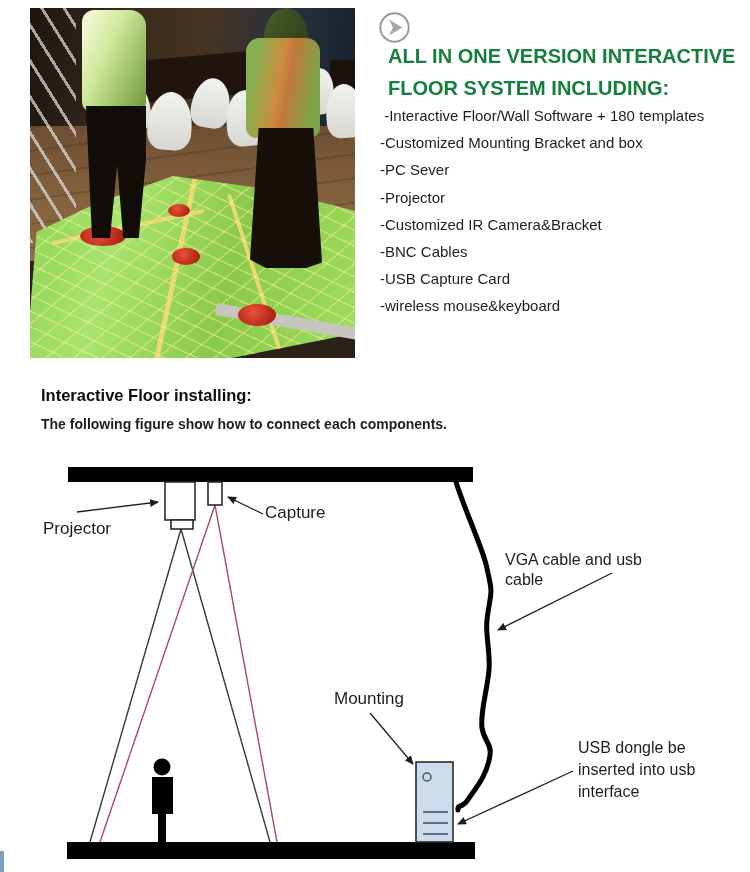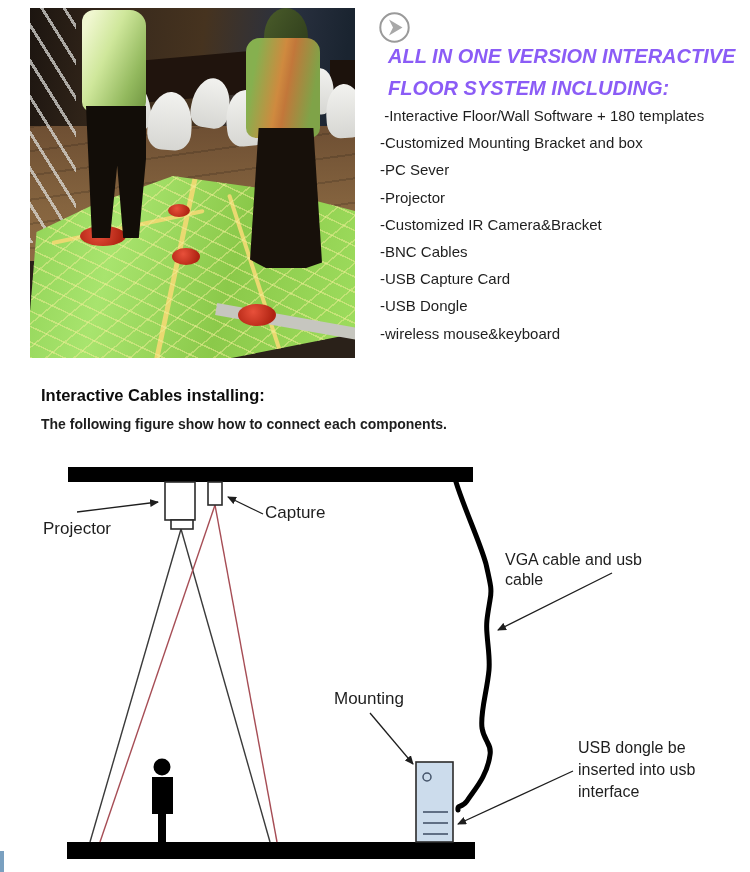--- a/index.html
+++ b/index.html
@@ -15,7 +15,7 @@
   .play-icon{left:378px;top:11px;width:33px;height:33px;}
   .intro-heading{
     left:388px;top:40px;width:360px;
-    font-size:20px;font-weight:bold;line-height:32px;color:#8b5cf6;font-style:italic;
+    font-size:20px;font-weight:bold;line-height:32px;color:#15803d;
   }
   .intro-list{left:380px;top:102px;width:368px;font-size:15px;color:#1e1e1e;}
   .intro-list div{line-height:27.2px;white-space:pre;}

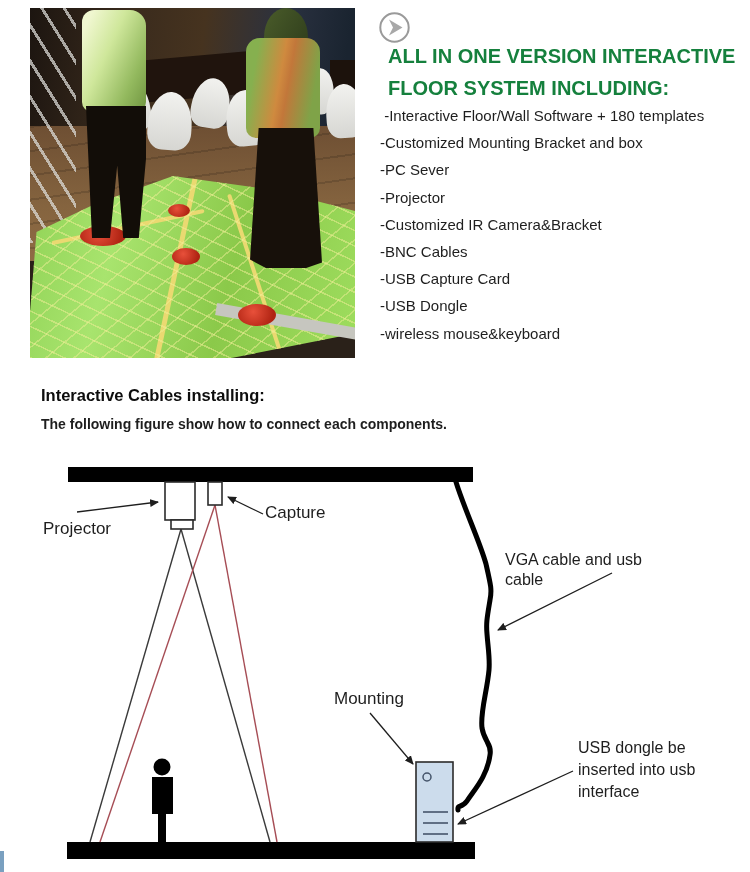--- a/index.html
+++ b/index.html
@@ -131,7 +131,6 @@
   <div>-Customized IR Camera&amp;Bracket</div>
   <div>-BNC Cables</div>
   <div>-USB Capture Card</div>
-  <div>-USB Dongle</div>
   <div>-wireless mouse&amp;keyboard</div>
 </div>
 

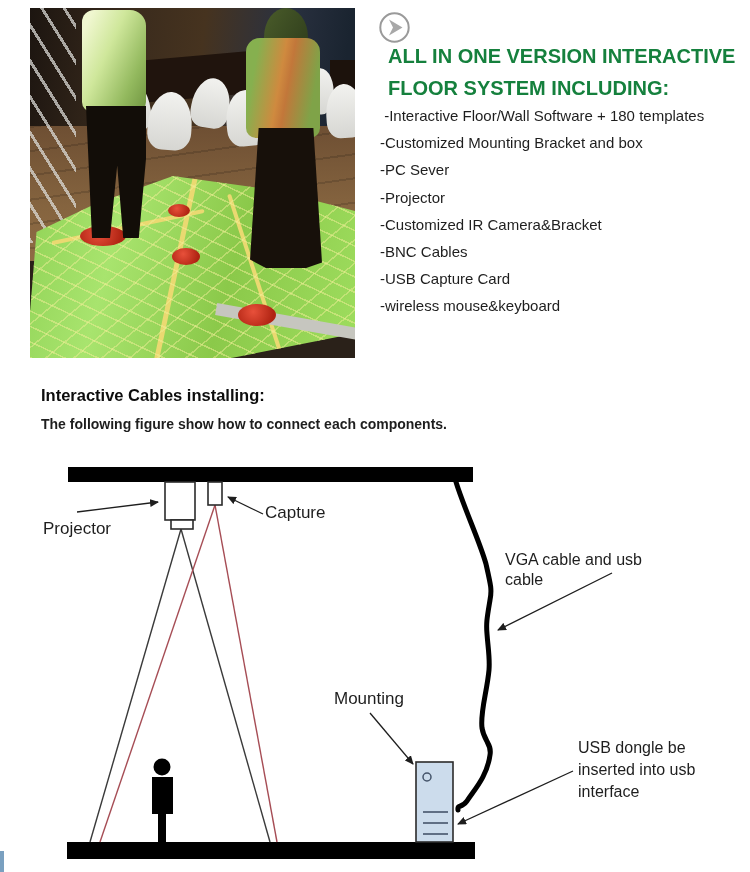--- a/index.html
+++ b/index.html
@@ -134,7 +134,7 @@
   <div>-wireless mouse&amp;keyboard</div>
 </div>
 
-<div class="abs section-title">Interactive Cables installing:</div>
+<div class="abs section-title">Interactive Floor installing:</div>
 <div class="abs section-desc">The following figure show how to connect each components.</div>
 
 <div class="abs diagram">

